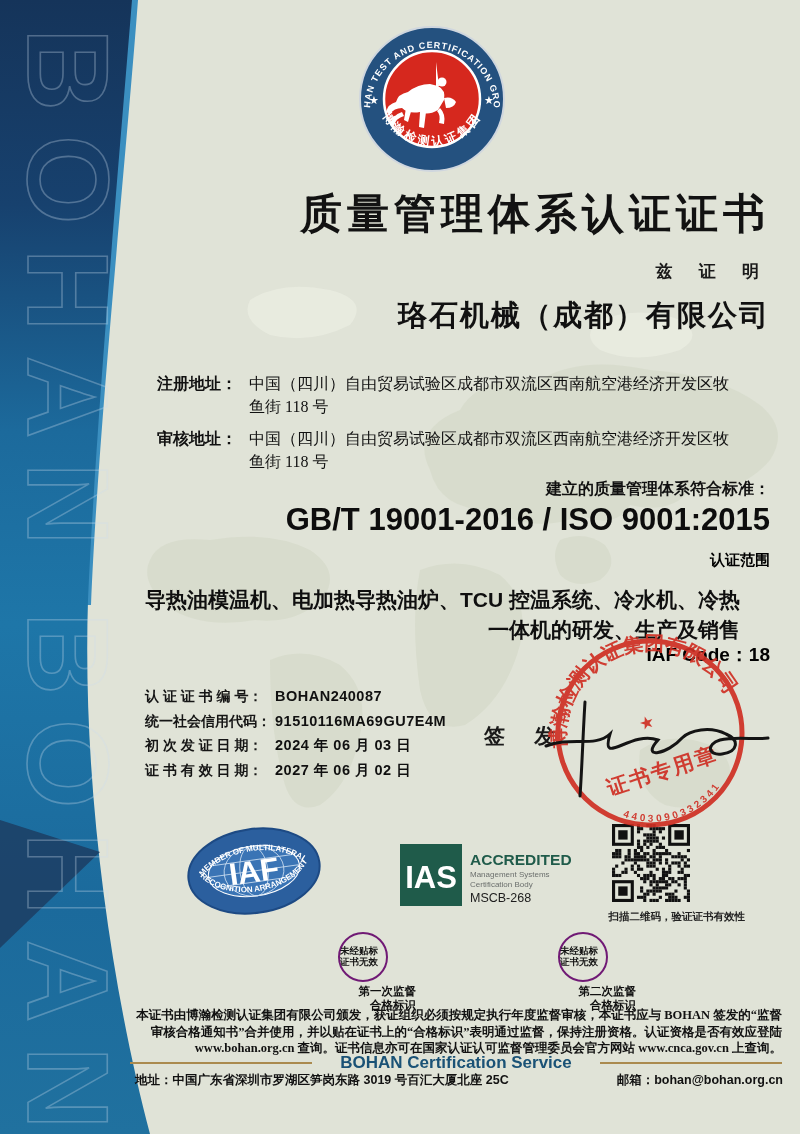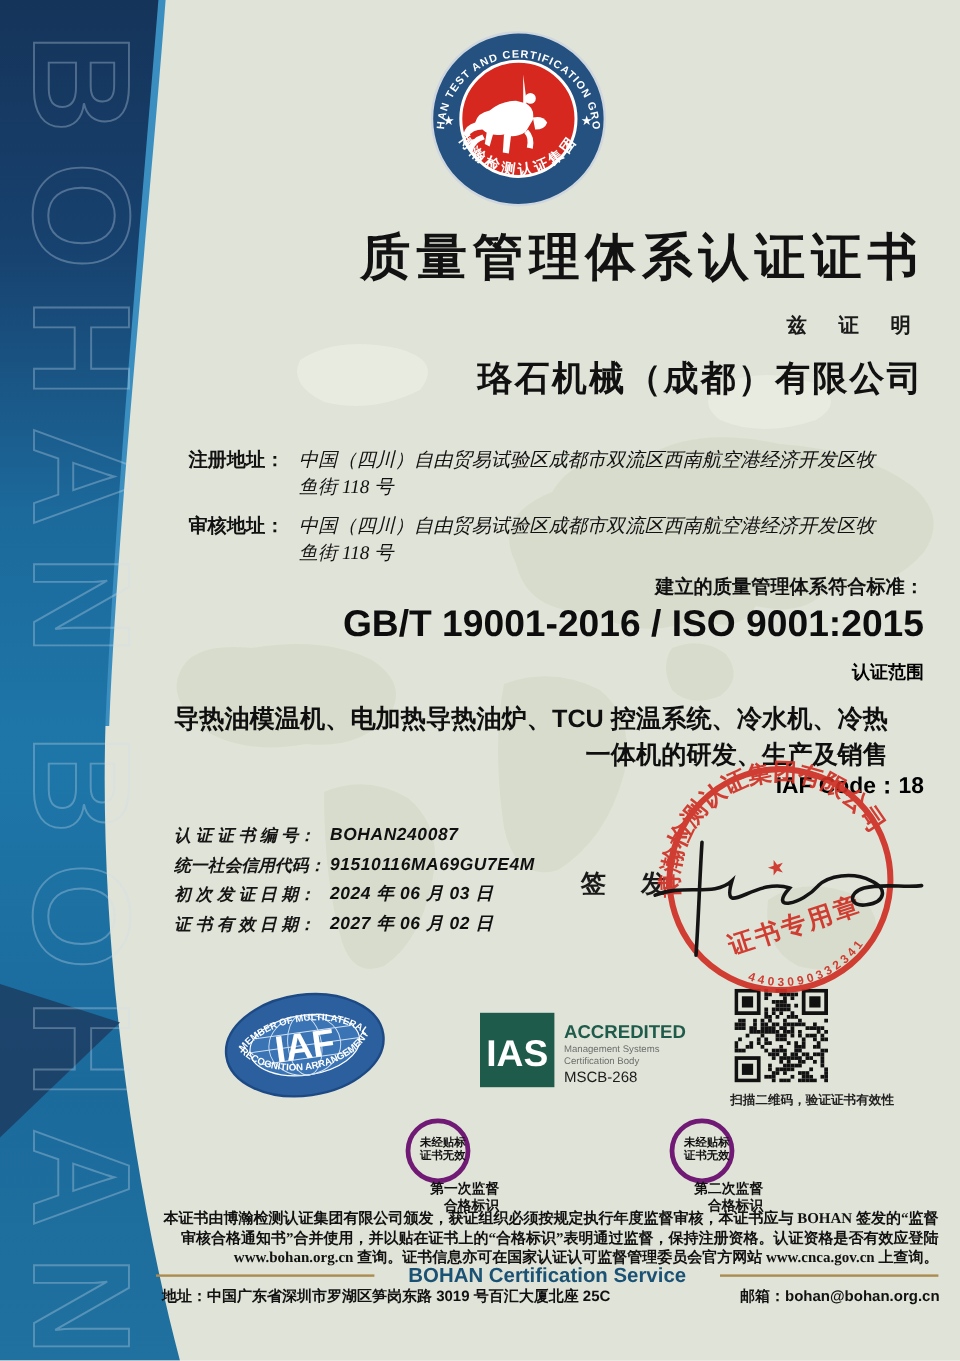--- a/index.html
+++ b/index.html
@@ -23,7 +23,7 @@
   .addr{left:145px;top:372px;width:585px;font-size:16px;line-height:23px;color:#111;margin-left:12px;}
   .addr-row{display:flex;margin-bottom:9px;}
   .addr-label{font-weight:700;white-space:nowrap;width:92px;flex:0 0 92px;}
-  .addr-value{width:490px;font-style:italic;}
+  .addr-value{width:490px;}
 
   .std-head{left:110px;top:479px;width:660px;font-size:16px;font-weight:700;color:#111;
             font-family:"Liberation Sans","DejaVu Sans",sans-serif;}

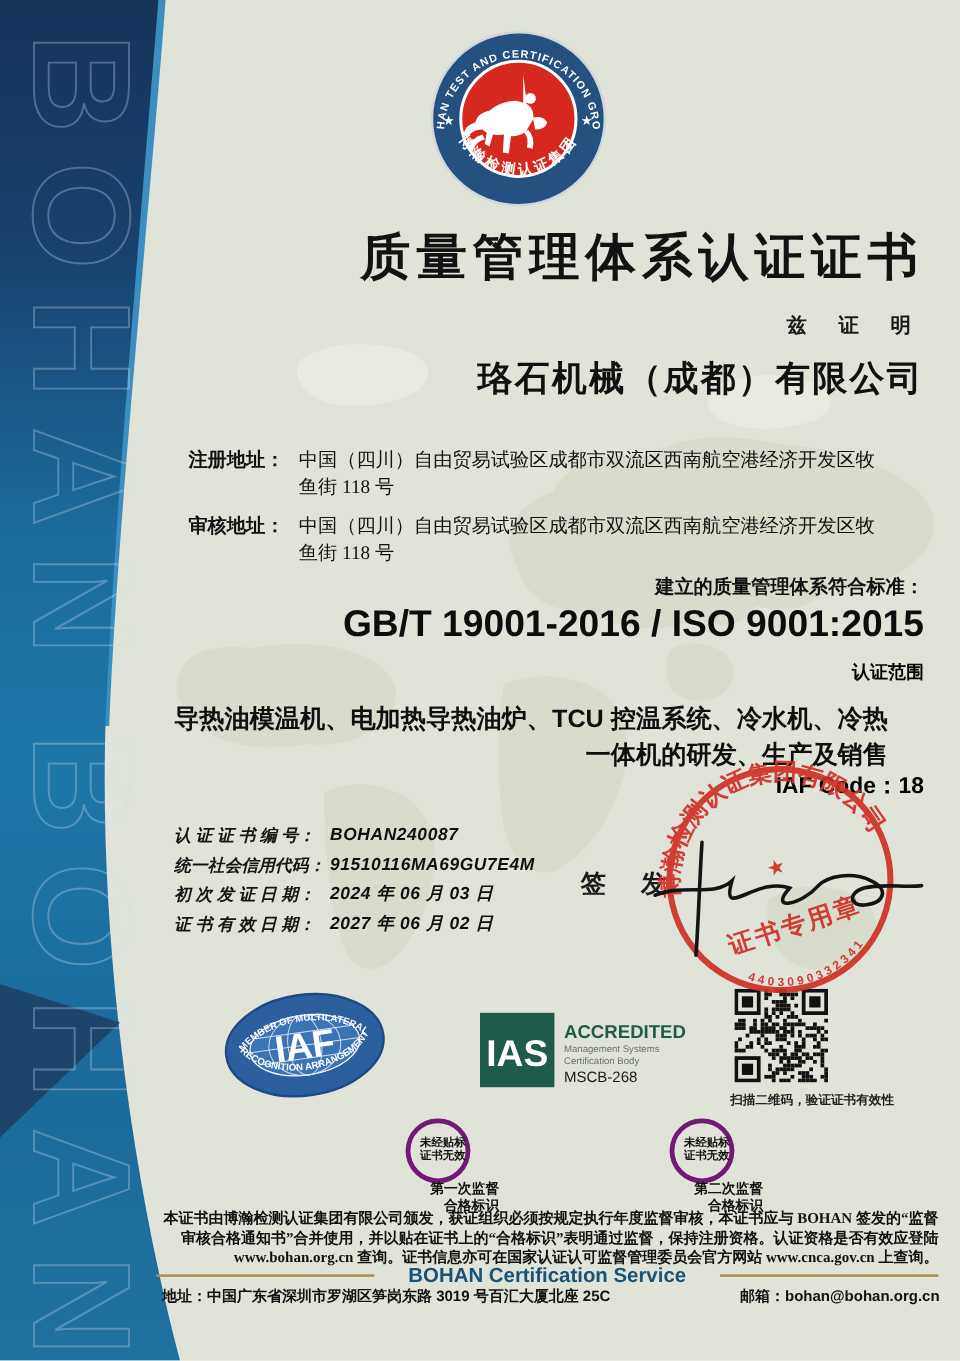--- a/index.html
+++ b/index.html
@@ -36,7 +36,7 @@
   .iaf-code{left:110px;top:642px;width:660px;font-size:19px;font-weight:700;
             font-family:"Liberation Sans","DejaVu Sans",sans-serif;}
 
-  .cert-info{left:145px;top:688px;width:420px;font-family:"Liberation Sans","DejaVu Sans",sans-serif;font-style:italic;}
+  .cert-info{left:145px;top:688px;width:420px;font-family:"Liberation Sans","DejaVu Sans",sans-serif;}
   .ci-row{display:flex;margin-bottom:7.5px;line-height:17px;}
   .ci-label{width:130px;flex:0 0 130px;font-size:14px;font-weight:700;color:#151515;white-space:nowrap;}
   .ci-value{font-size:14.5px;font-weight:700;color:#101010;letter-spacing:0.5px;}

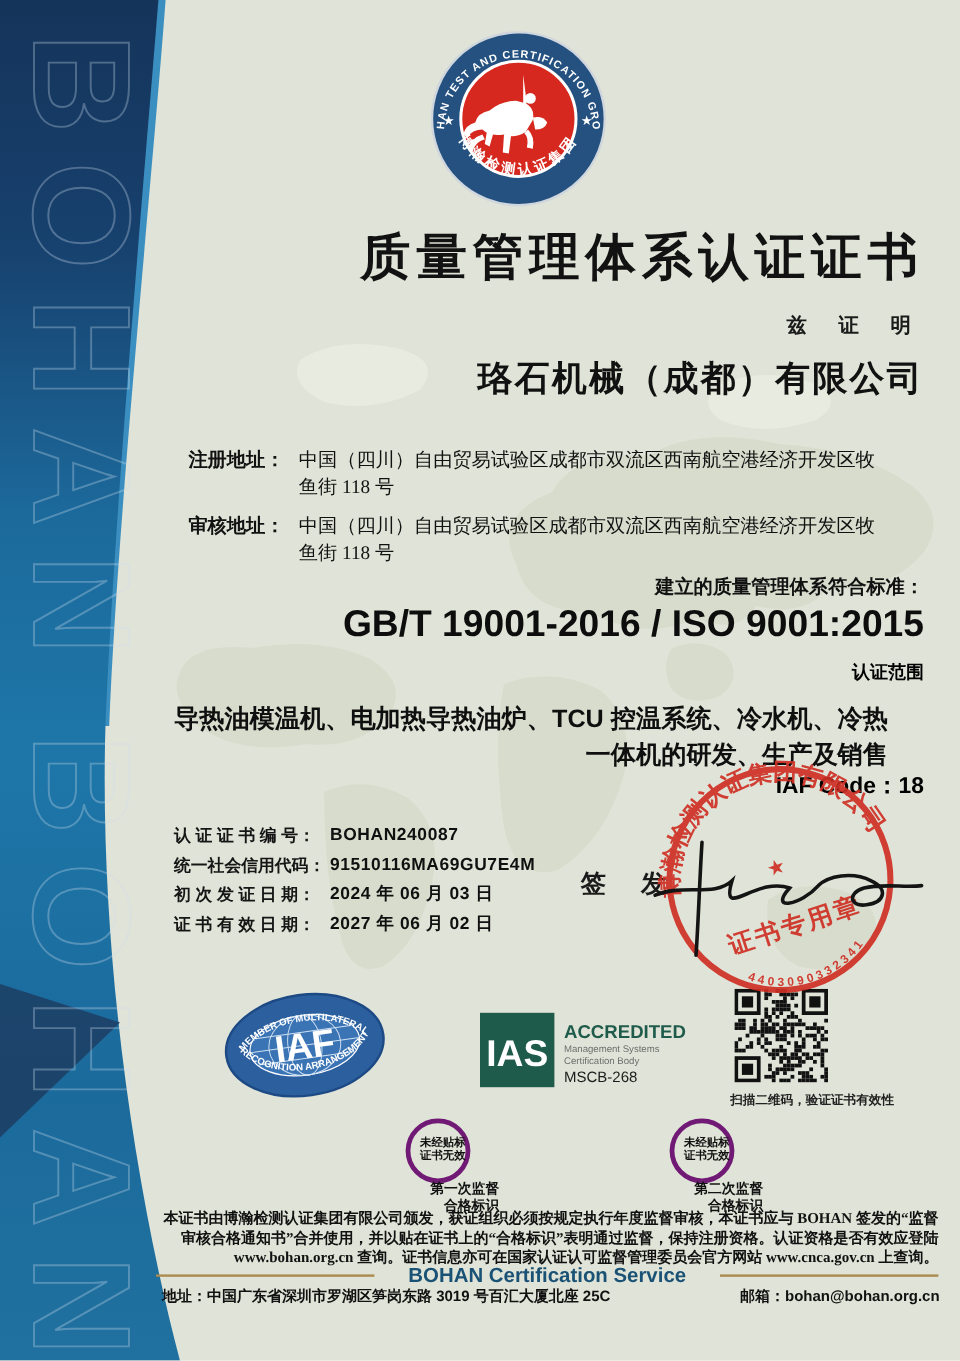--- a/index.html
+++ b/index.html
@@ -51,8 +51,8 @@
   #qr{left:612px;top:824px;}
   .qr-caption{left:560px;top:910px;width:185px;font-size:10.5px;font-weight:700;color:#222;}
 
-  .sticker{width:46px;height:46px;border:4px solid #701a75;border-radius:50%;
-           display:flex;flex-direction:column;align-items:flex-end;justify-content:center;
+  .sticker{width:46px;height:46px;border:2px solid #701a75;border-radius:50%;
+           display:flex;flex-direction:column;align-items:flex-start;justify-content:center;
            font-size:9.5px;font-weight:700;line-height:11.5px;color:#111;}
   #sticker1{left:338px;top:932px;}
   #sticker2{left:558px;top:932px;}

